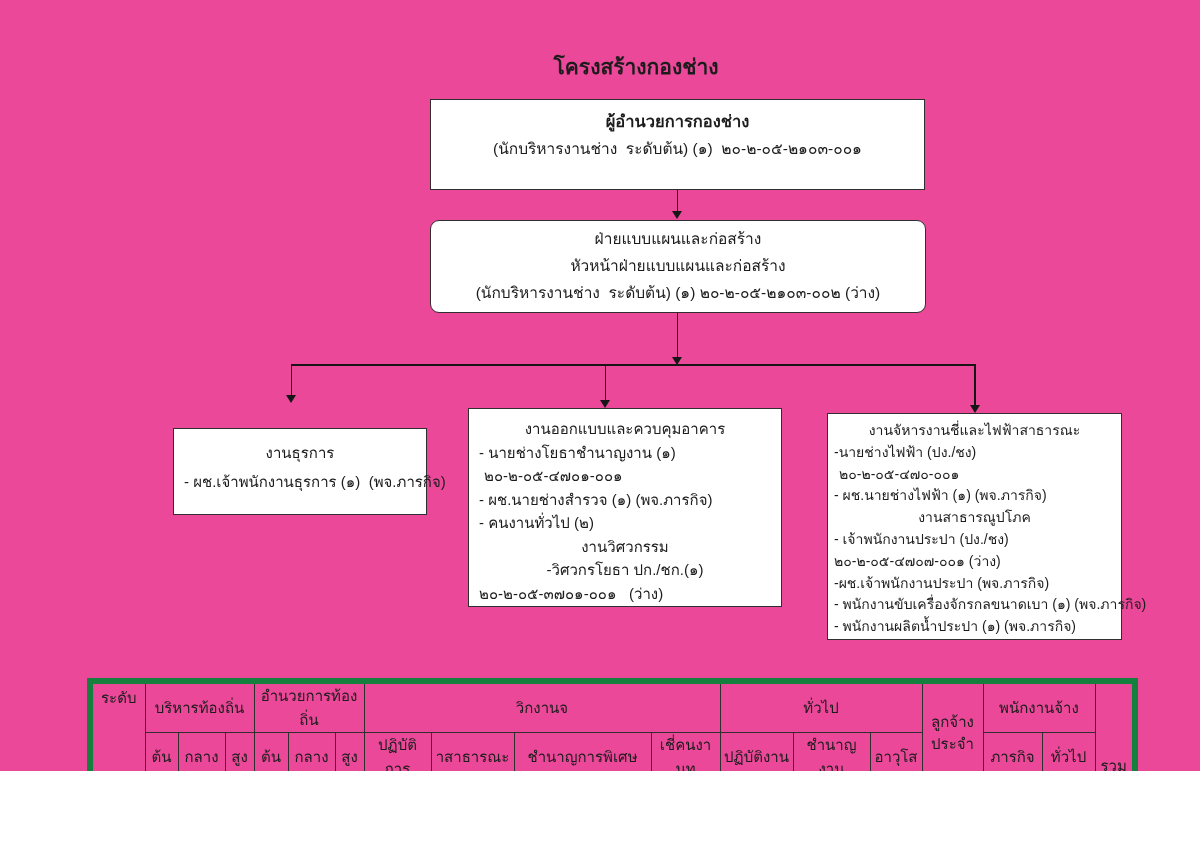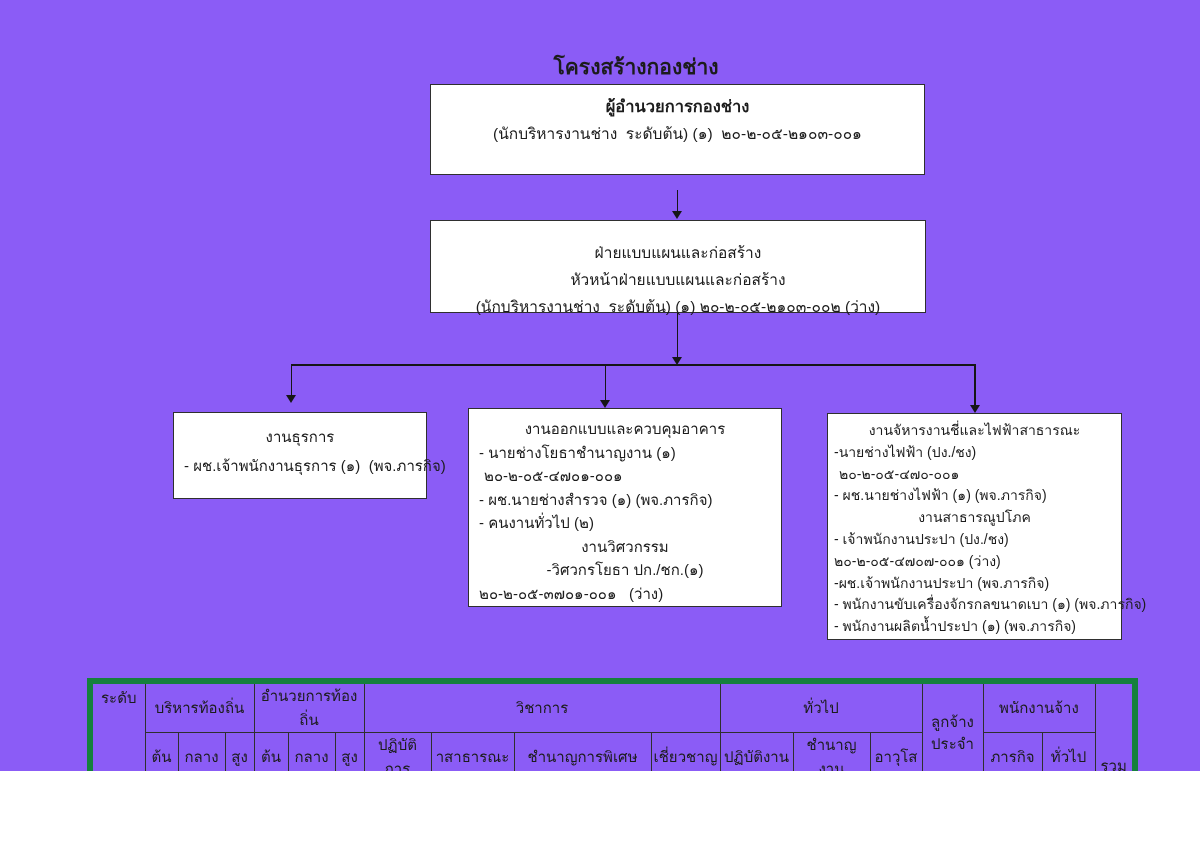--- a/index.html
+++ b/index.html
@@ -4,7 +4,7 @@
 <style>
   * { margin:0; padding:0; box-sizing:border-box; }
   html,body { width:1200px; height:849px; background:#ffffff; font-family:"Liberation Sans", sans-serif; color:#1c1c1c; }
-  #page { position:relative; width:1200px; height:771px; background:#8b5cf6; overflow:hidden; }
+  #page { position:relative; width:1200px; height:771px; background:#ec4899; overflow:hidden; }
 
   .title { position:absolute; left:336px; top:50px; width:600px; text-align:center;
            font-size:21px; font-weight:bold; white-space:pre; }

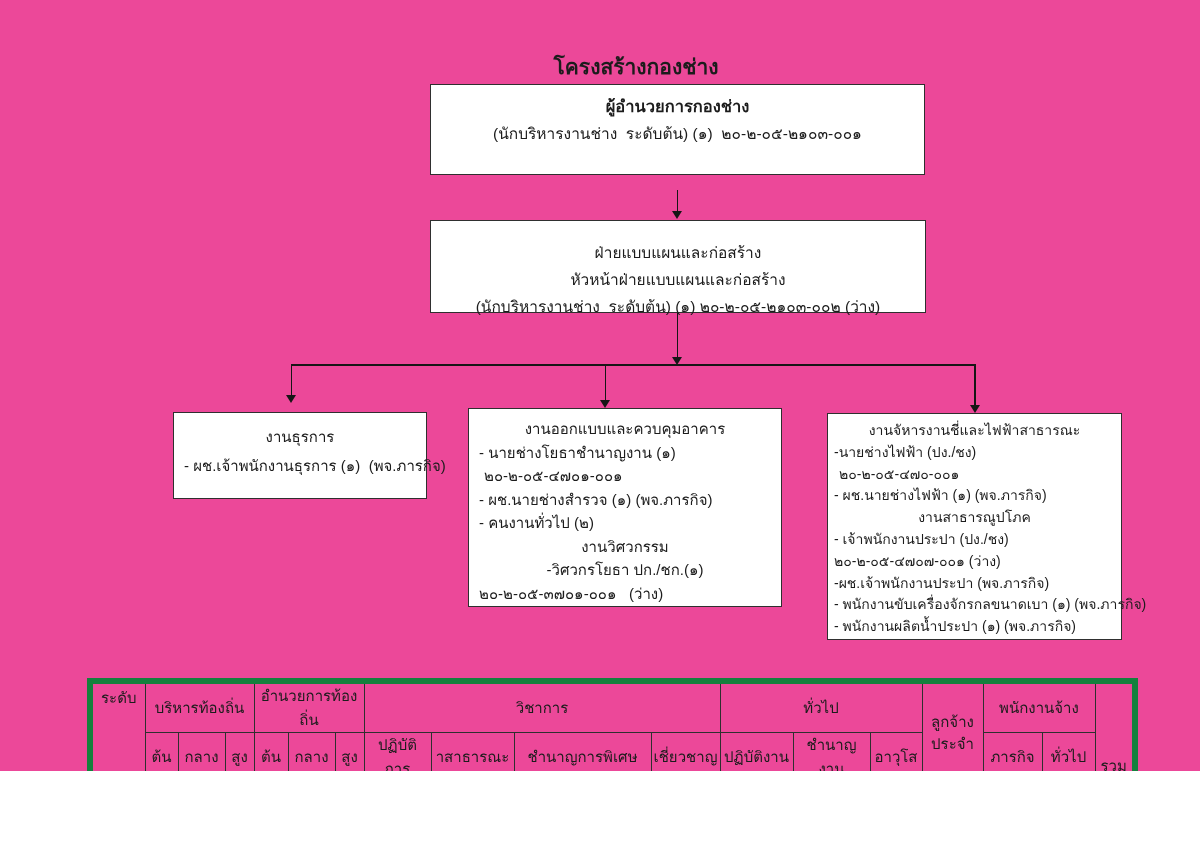--- a/index.html
+++ b/index.html
@@ -15,7 +15,7 @@
   .bline.l { text-align:left; }
   .bline.ind { padding-left:5px; }
 
-  #director-box { left:430px; top:84px;  width:495px; height:91px; padding-top:7px; font-size:15.5px; }
+  #director-box { left:430px; top:99px;  width:495px; height:91px; padding-top:7px; font-size:15.5px; }
   #director-box .hd { text-align:center; font-weight:bold; font-size:16.5px; line-height:28px; white-space:pre; }
   #director-box .dt { text-align:center; line-height:27px; white-space:pre; }
 

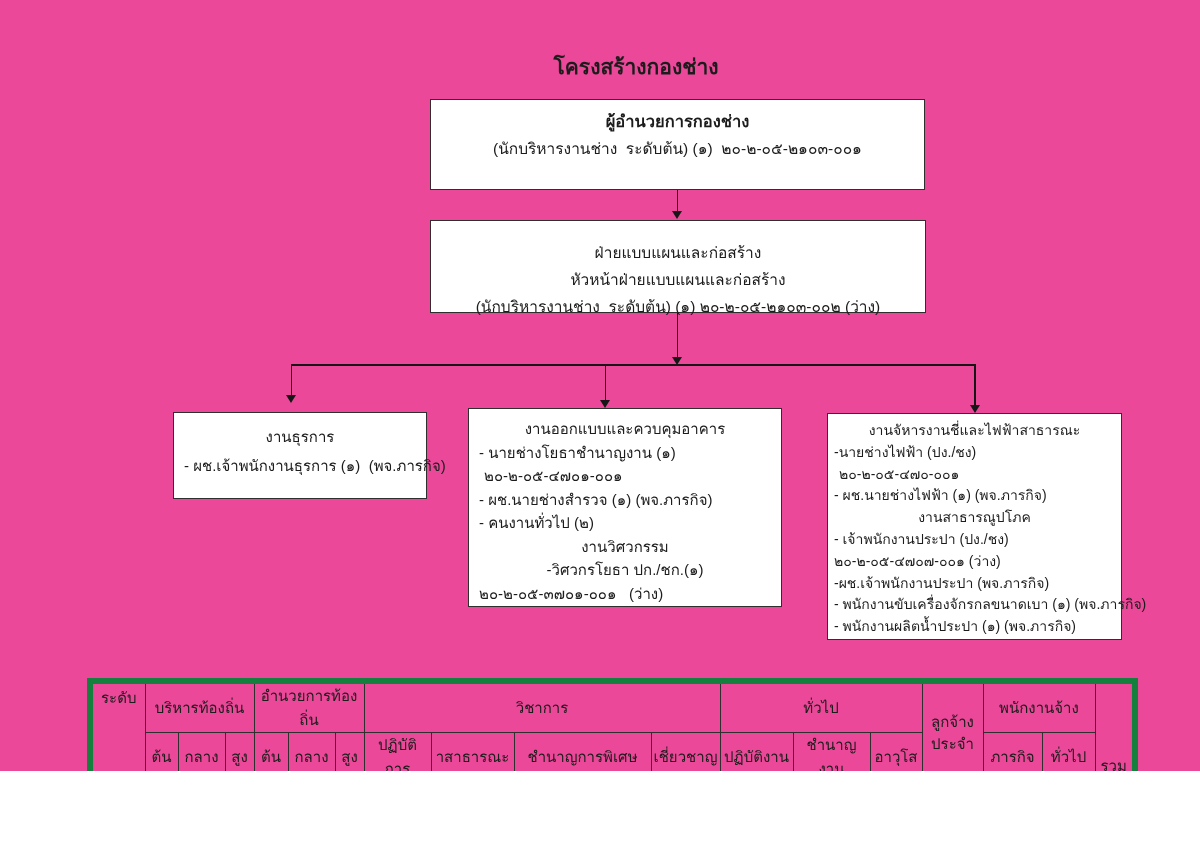--- a/index.html
+++ b/index.html
@@ -19,7 +19,7 @@
   #director-box .hd { text-align:center; font-weight:bold; font-size:16.5px; line-height:28px; white-space:pre; }
   #director-box .dt { text-align:center; line-height:27px; white-space:pre; }
 
-  #division-box { left:430px; top:220px; width:496px; height:93px; padding-top:18px; font-size:15.5px; }
+  #division-box { left:430px; top:220px; width:496px; height:93px; padding-top:4px; font-size:15.5px;border-radius:9px; }
   #division-box div { text-align:center; line-height:27px; white-space:pre; }
 
   #unit-admin    { left:173px; top:412px; width:254px; height:87px;  padding:9px 10px 0 10px; font-size:15px; }

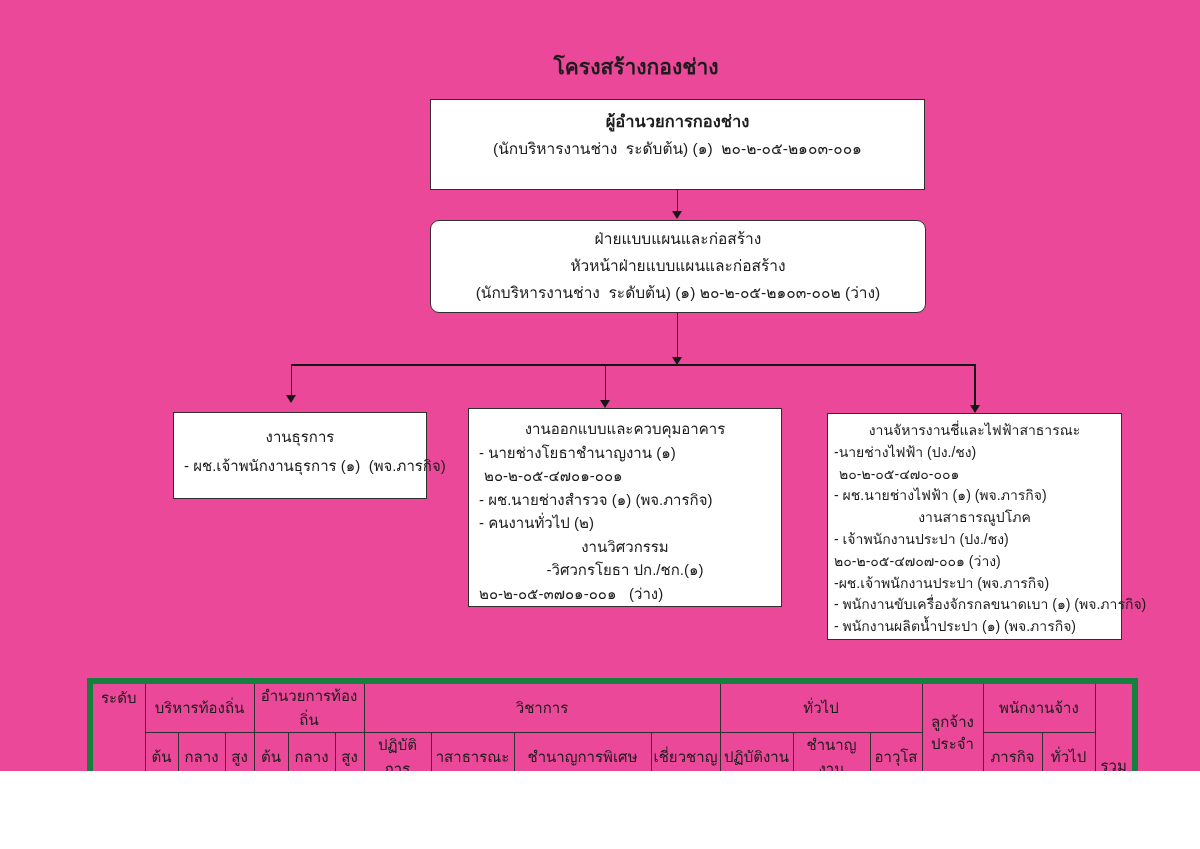--- a/index.html
+++ b/index.html
@@ -22,7 +22,7 @@
   #division-box { left:430px; top:220px; width:496px; height:93px; padding-top:4px; font-size:15.5px;border-radius:9px; }
   #division-box div { text-align:center; line-height:27px; white-space:pre; }
 
-  #unit-admin    { left:173px; top:412px; width:254px; height:87px;  padding:9px 10px 0 10px; font-size:15px; }
+  #unit-admin    { left:173px; top:428px; width:254px; height:87px;  padding:9px 10px 0 10px; font-size:15px; }
   #unit-admin    .bline { line-height:29px; }
   #unit-design   { left:468px; top:408px; width:314px; height:199px; padding:8px 10px 0 10px; font-size:15px; }
   #unit-design   .bline { line-height:23.5px; }

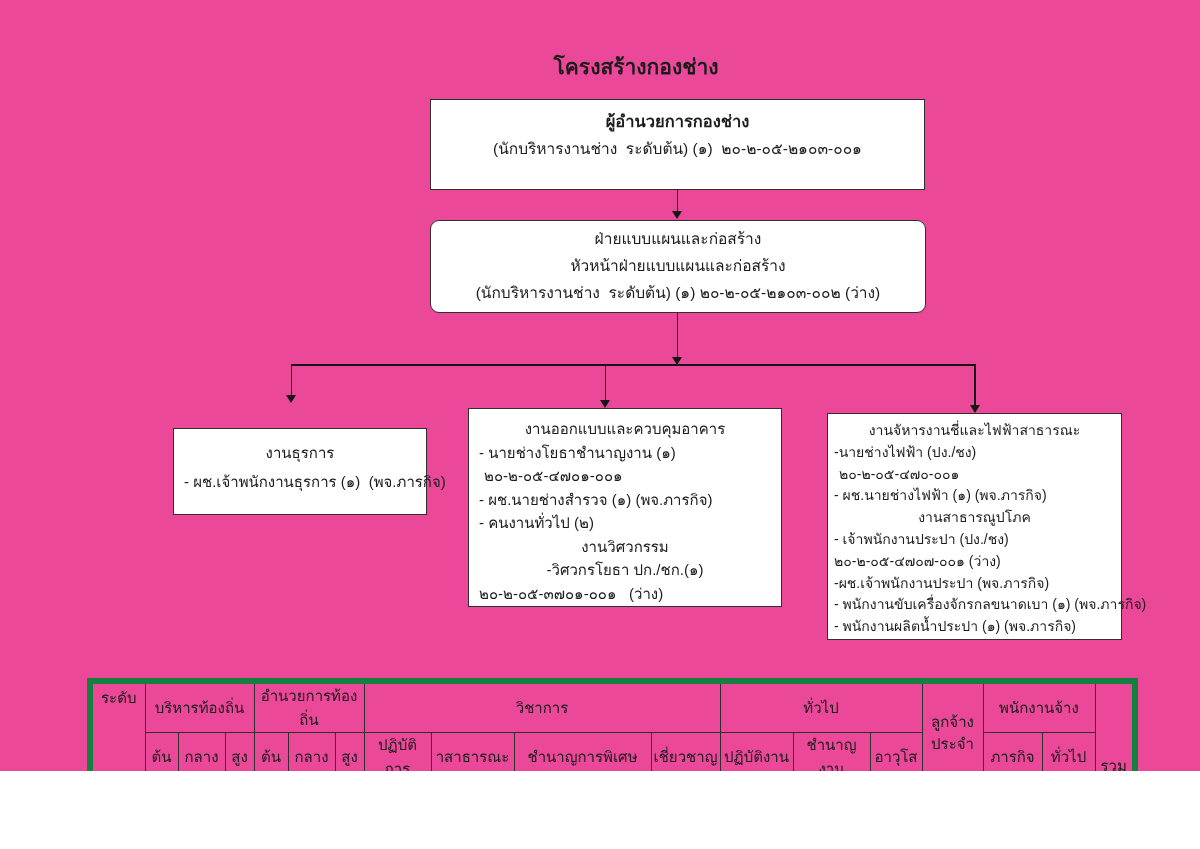--- a/index.html
+++ b/index.html
@@ -134,7 +134,7 @@
           <th rowspan="2" class="corner">ระดับ</th>
           <th colspan="3">บริหารท้องถิ่น</th>
           <th colspan="3">อำนวยการท้องถิ่น</th>
-          <th colspan="4">วิชาการ</th>
+          <th colspan="4">วิกงานจ</th>
           <th colspan="3">ทั่วไป</th>
           <th rowspan="2" class="twoline">ลูกจ้าง<br>ประจำ</th>
           <th colspan="2">พนักงานจ้าง</th>

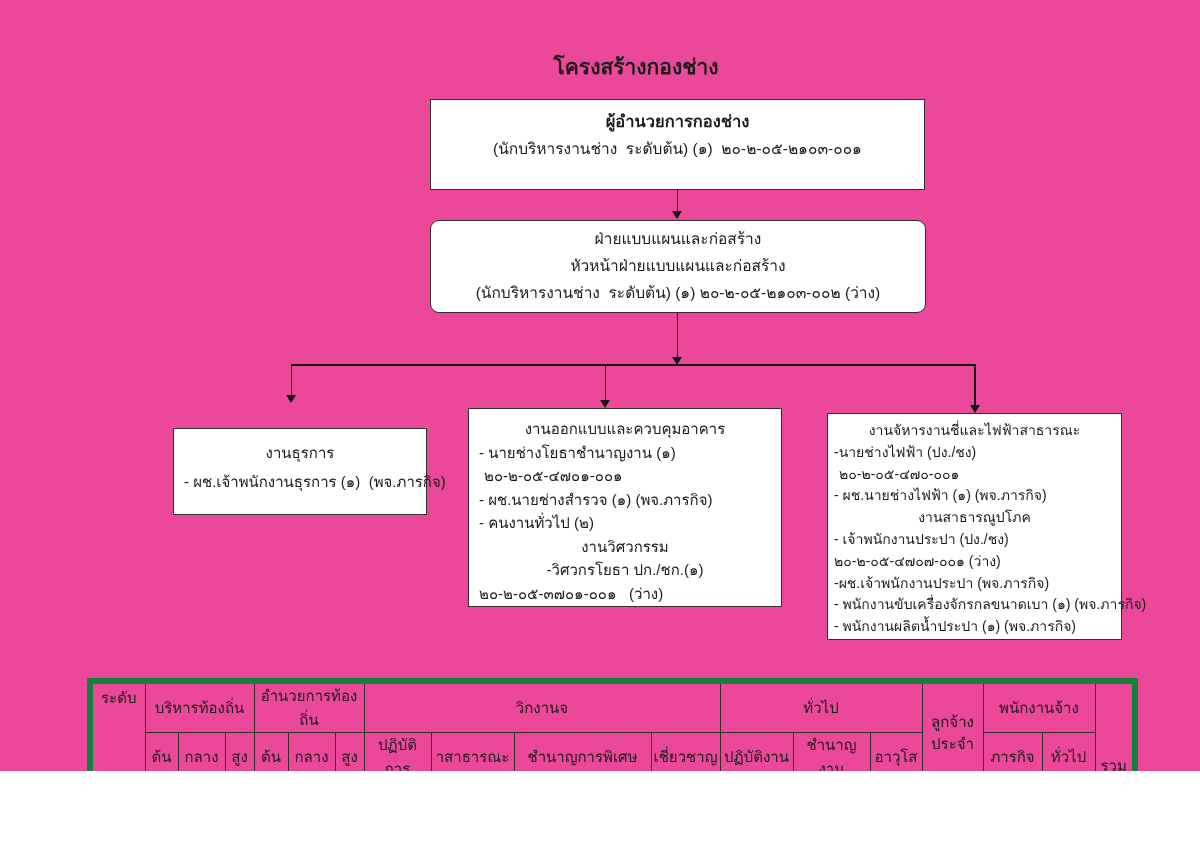--- a/index.html
+++ b/index.html
@@ -150,7 +150,7 @@
           <th>ปฏิบัติการ</th>
           <th>าสาธารณะ</th>
           <th>ชำนาญการพิเศษ</th>
-          <th>เชี่ยวชาญ</th>
+          <th>เชี่คนงานท</th>
           <th>ปฏิบัติงาน</th>
           <th>ชำนาญงาน</th>
           <th>อาวุโส</th>

